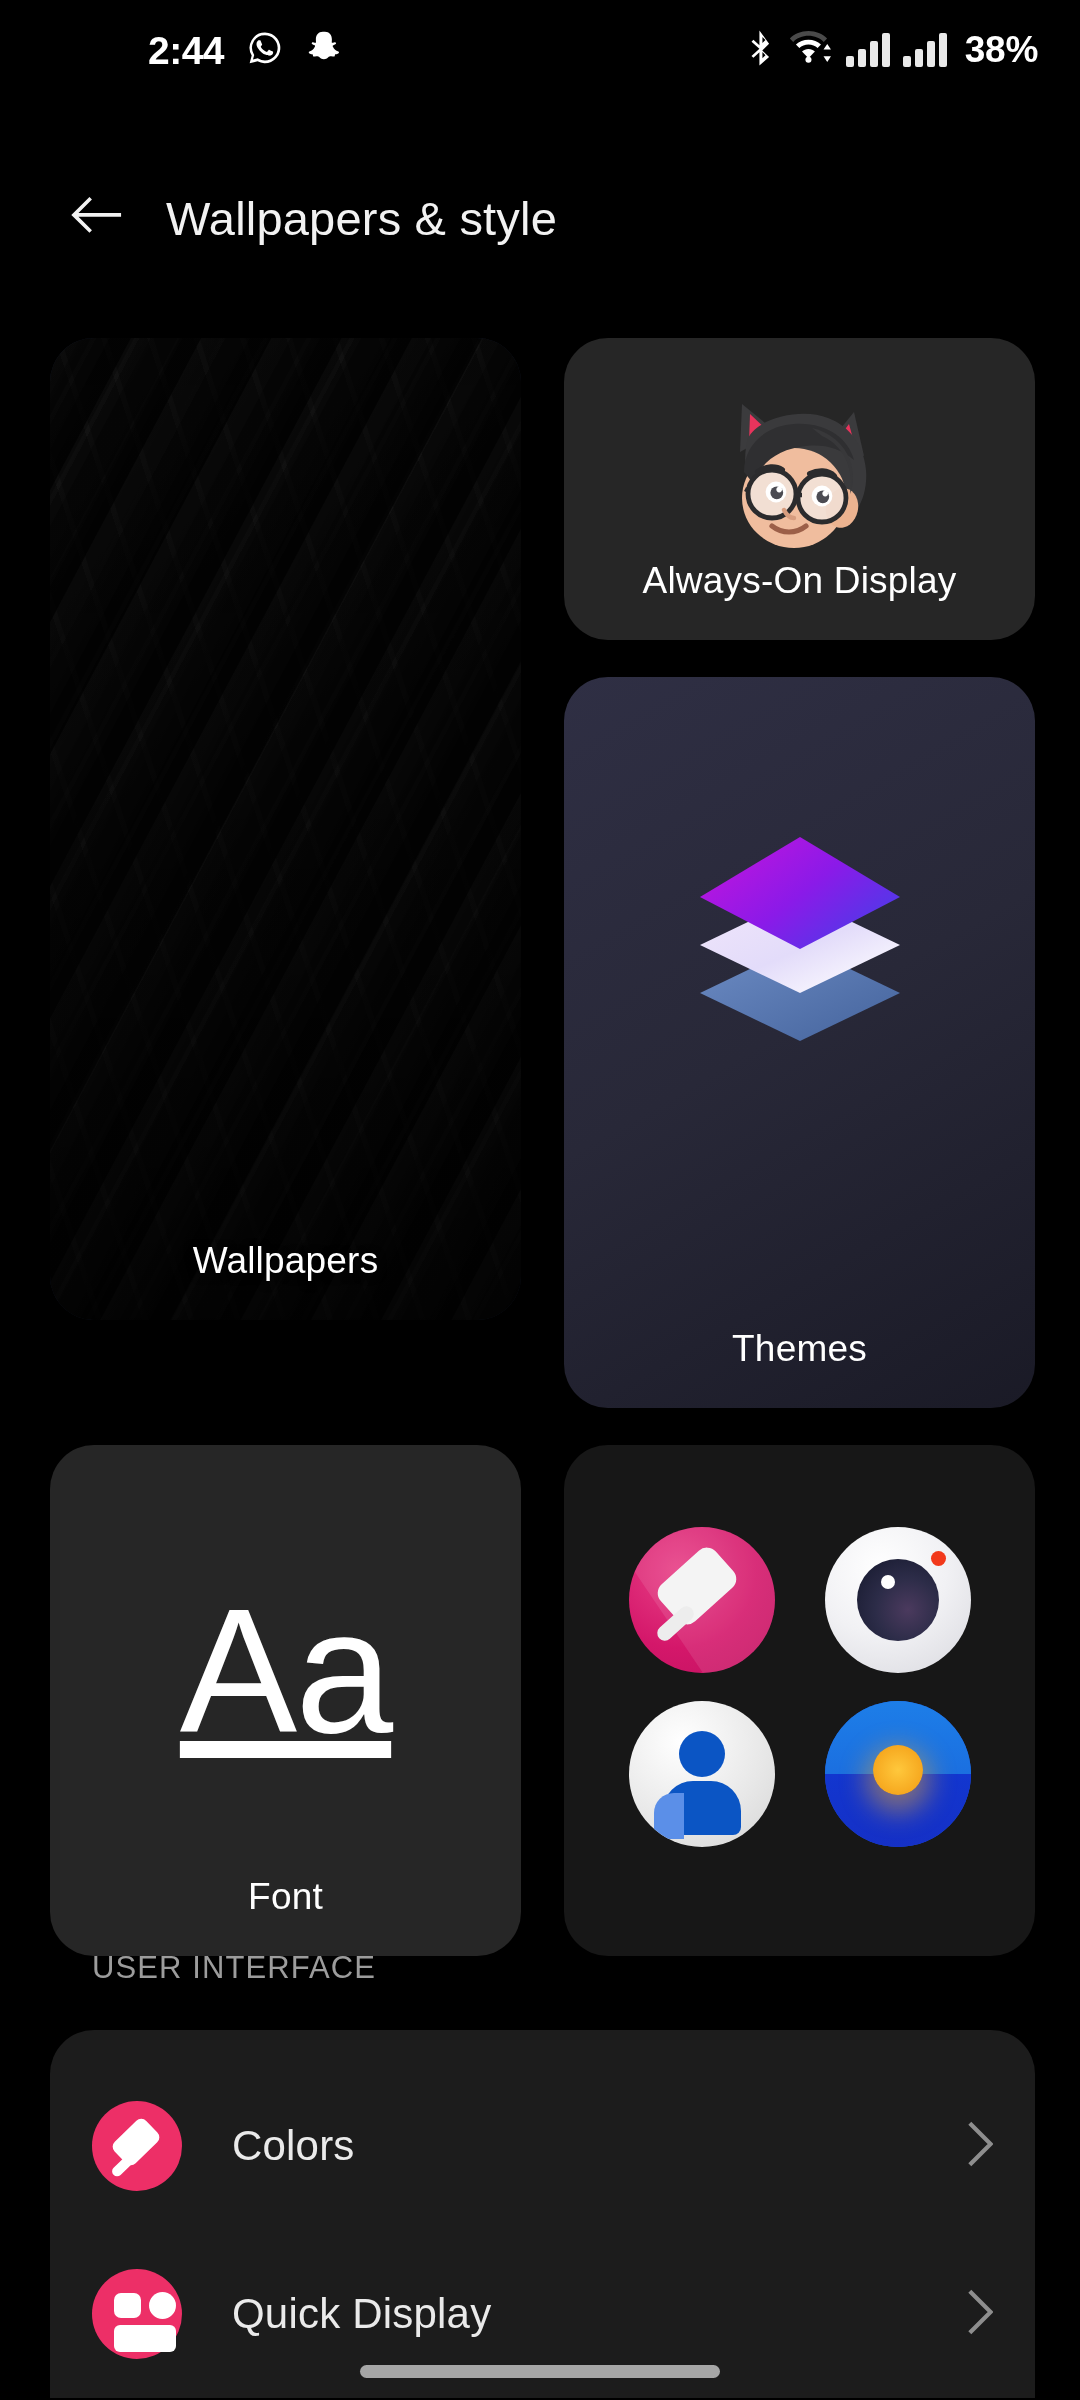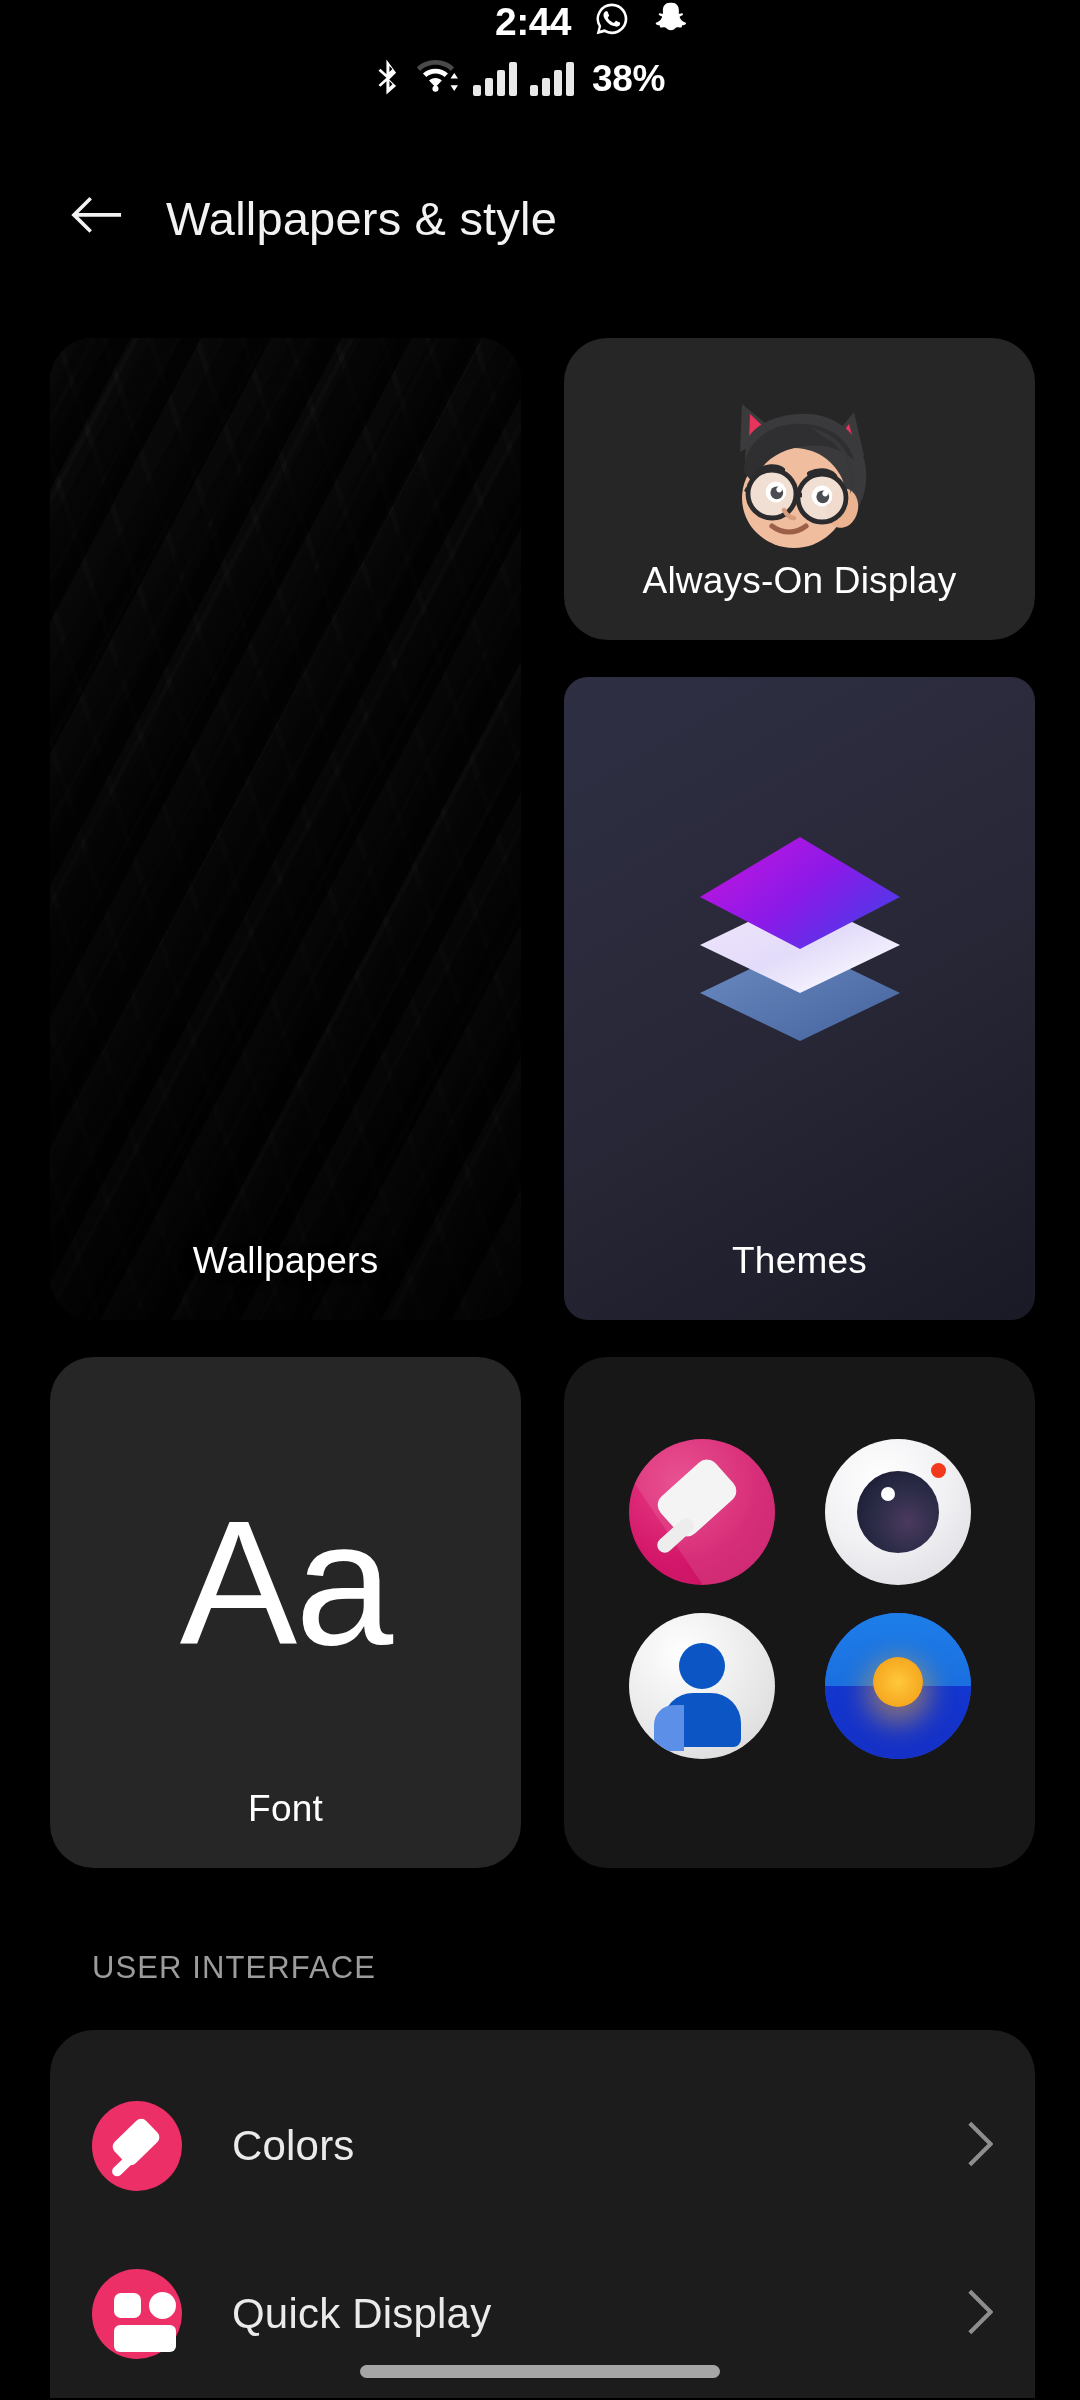--- a/index.html
+++ b/index.html
@@ -15,9 +15,8 @@
   
   #status-bar{
     position:absolute; top:0; left:0; width:1080px; height:100px;
-    display:flex; align-items:center; justify-content:space-between;
+    display:flex; justify-content:space-between;
     padding:0 42px 0 0;
-    flex-direction:column;
   }
   .sb-left{ display:flex; align-items:center; gap:22px; padding-left:148px; }
   .sb-right{ display:flex; align-items:center; gap:13px; }

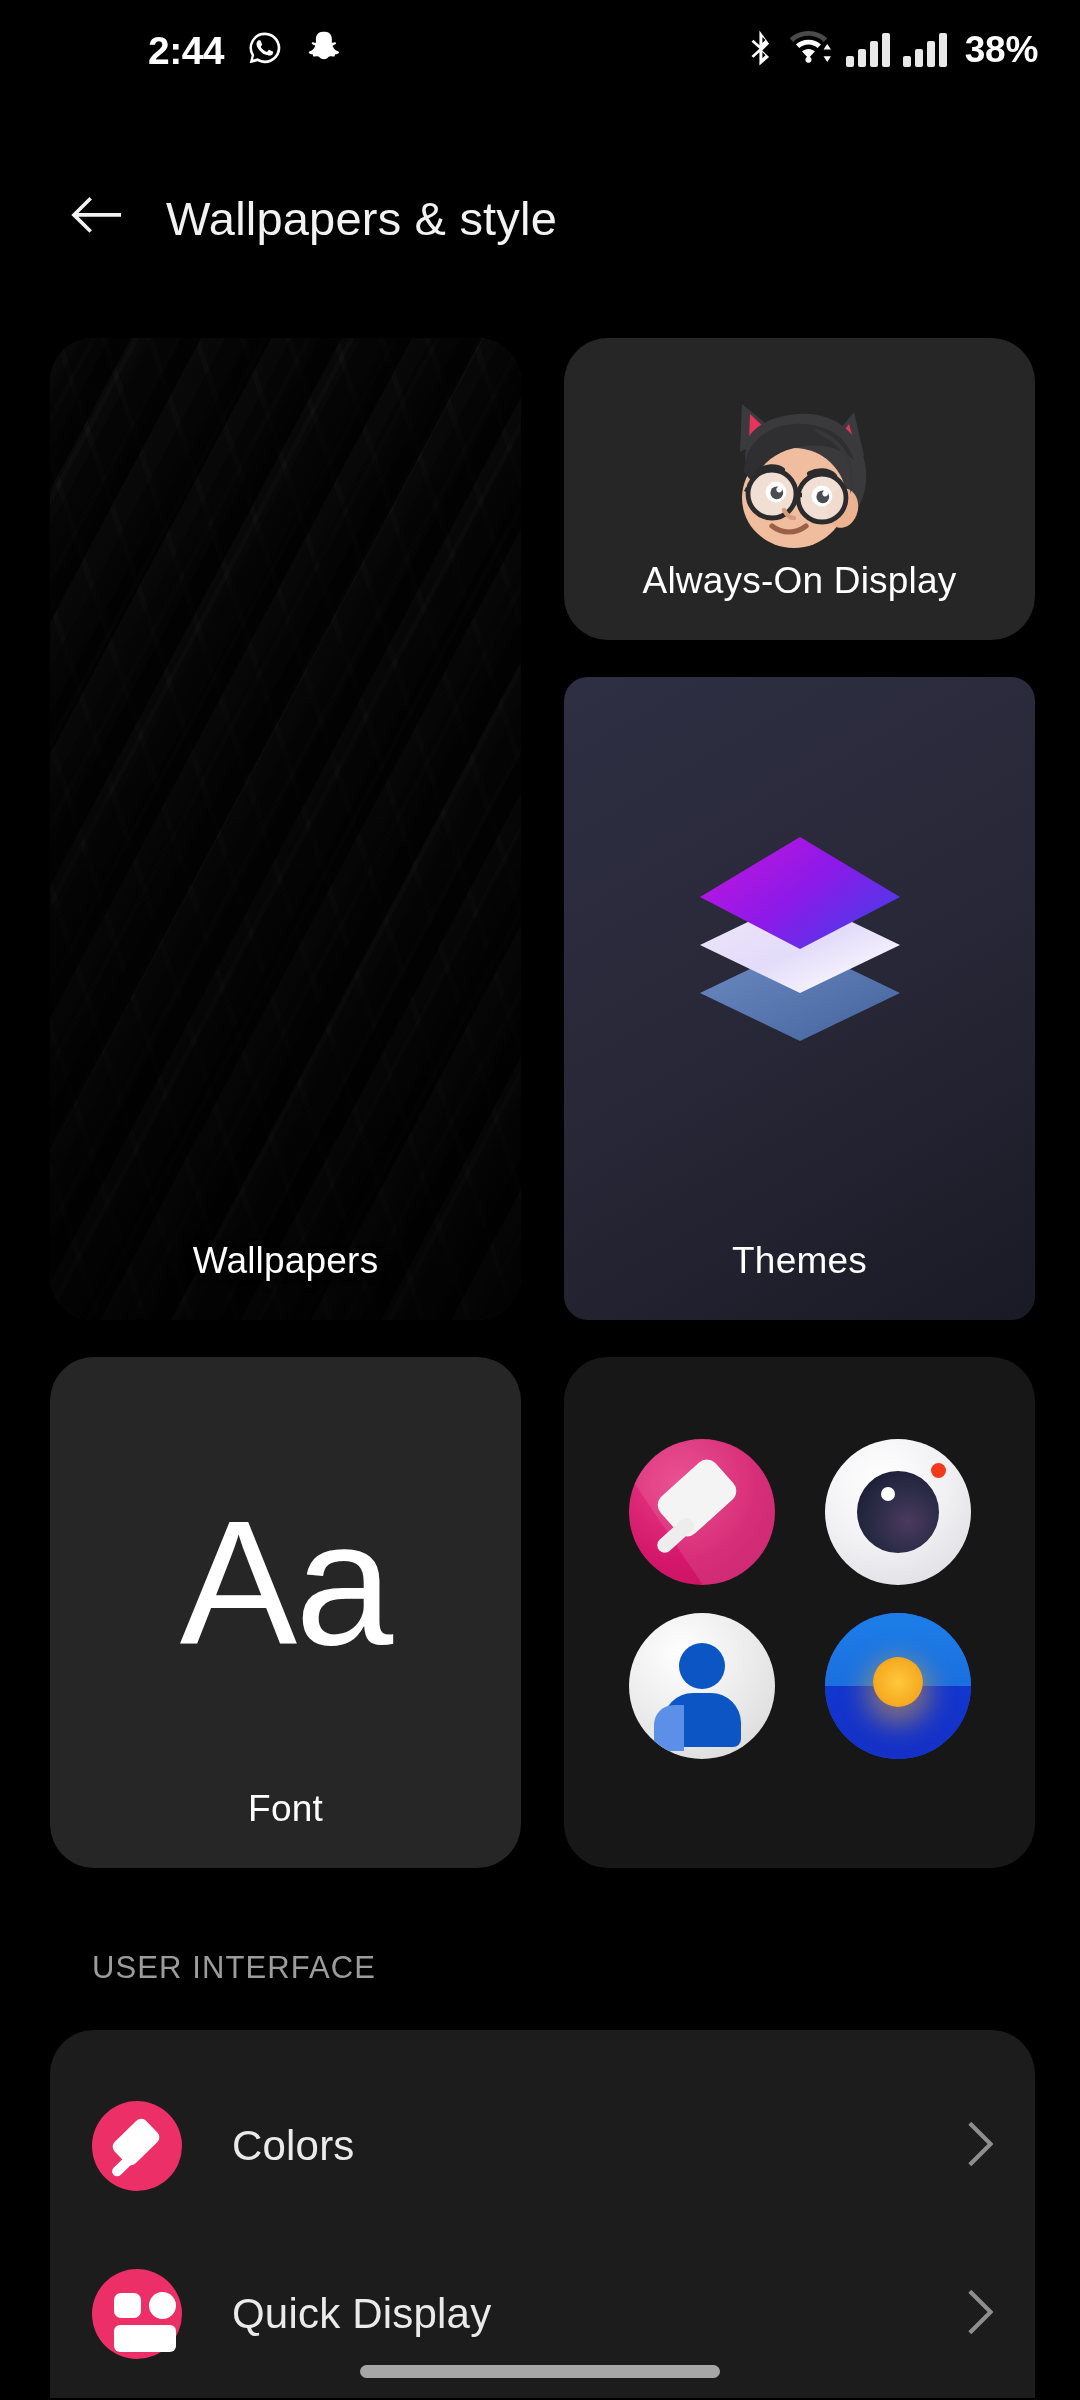--- a/index.html
+++ b/index.html
@@ -108,9 +108,8 @@
 
   
   #card-themes{
-    height:643px;
+    height:731px;
     background:linear-gradient(150deg,#2f2f44 0%,#282838 48%,#1a1a26 100%);
-    border-radius:24px;
   }
   #card-themes .art{
     position:absolute; top:148px; left:0; right:0;

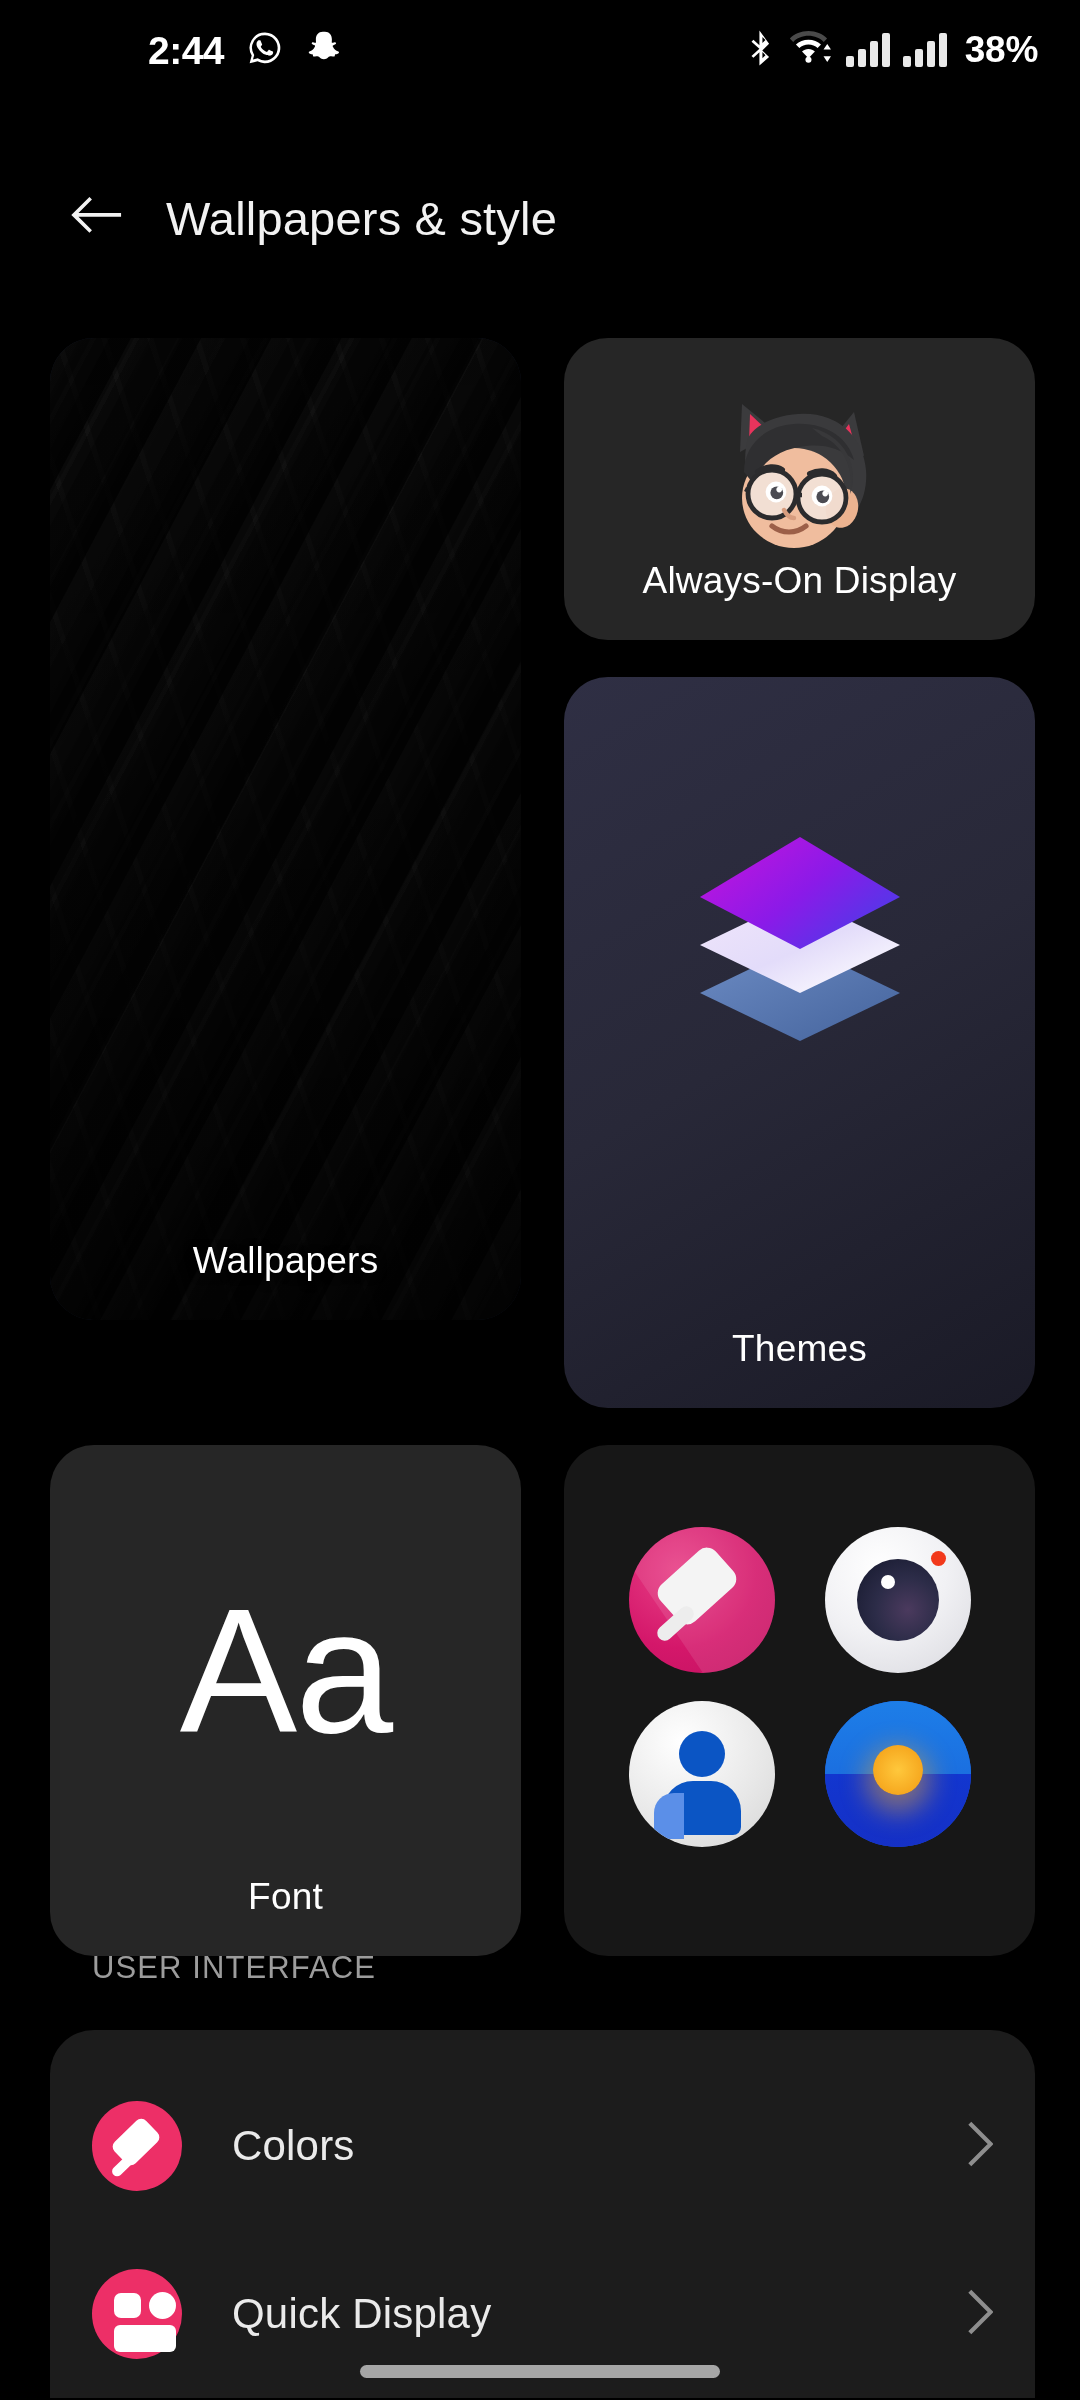--- a/index.html
+++ b/index.html
@@ -123,6 +123,7 @@
     display:flex; align-items:center; justify-content:center;
     color:#fff; font-size:176px; font-weight:300; letter-spacing:-2px;
     font-family:"Liberation Sans", sans-serif;
+    text-decoration:underline;
   }
 
   

